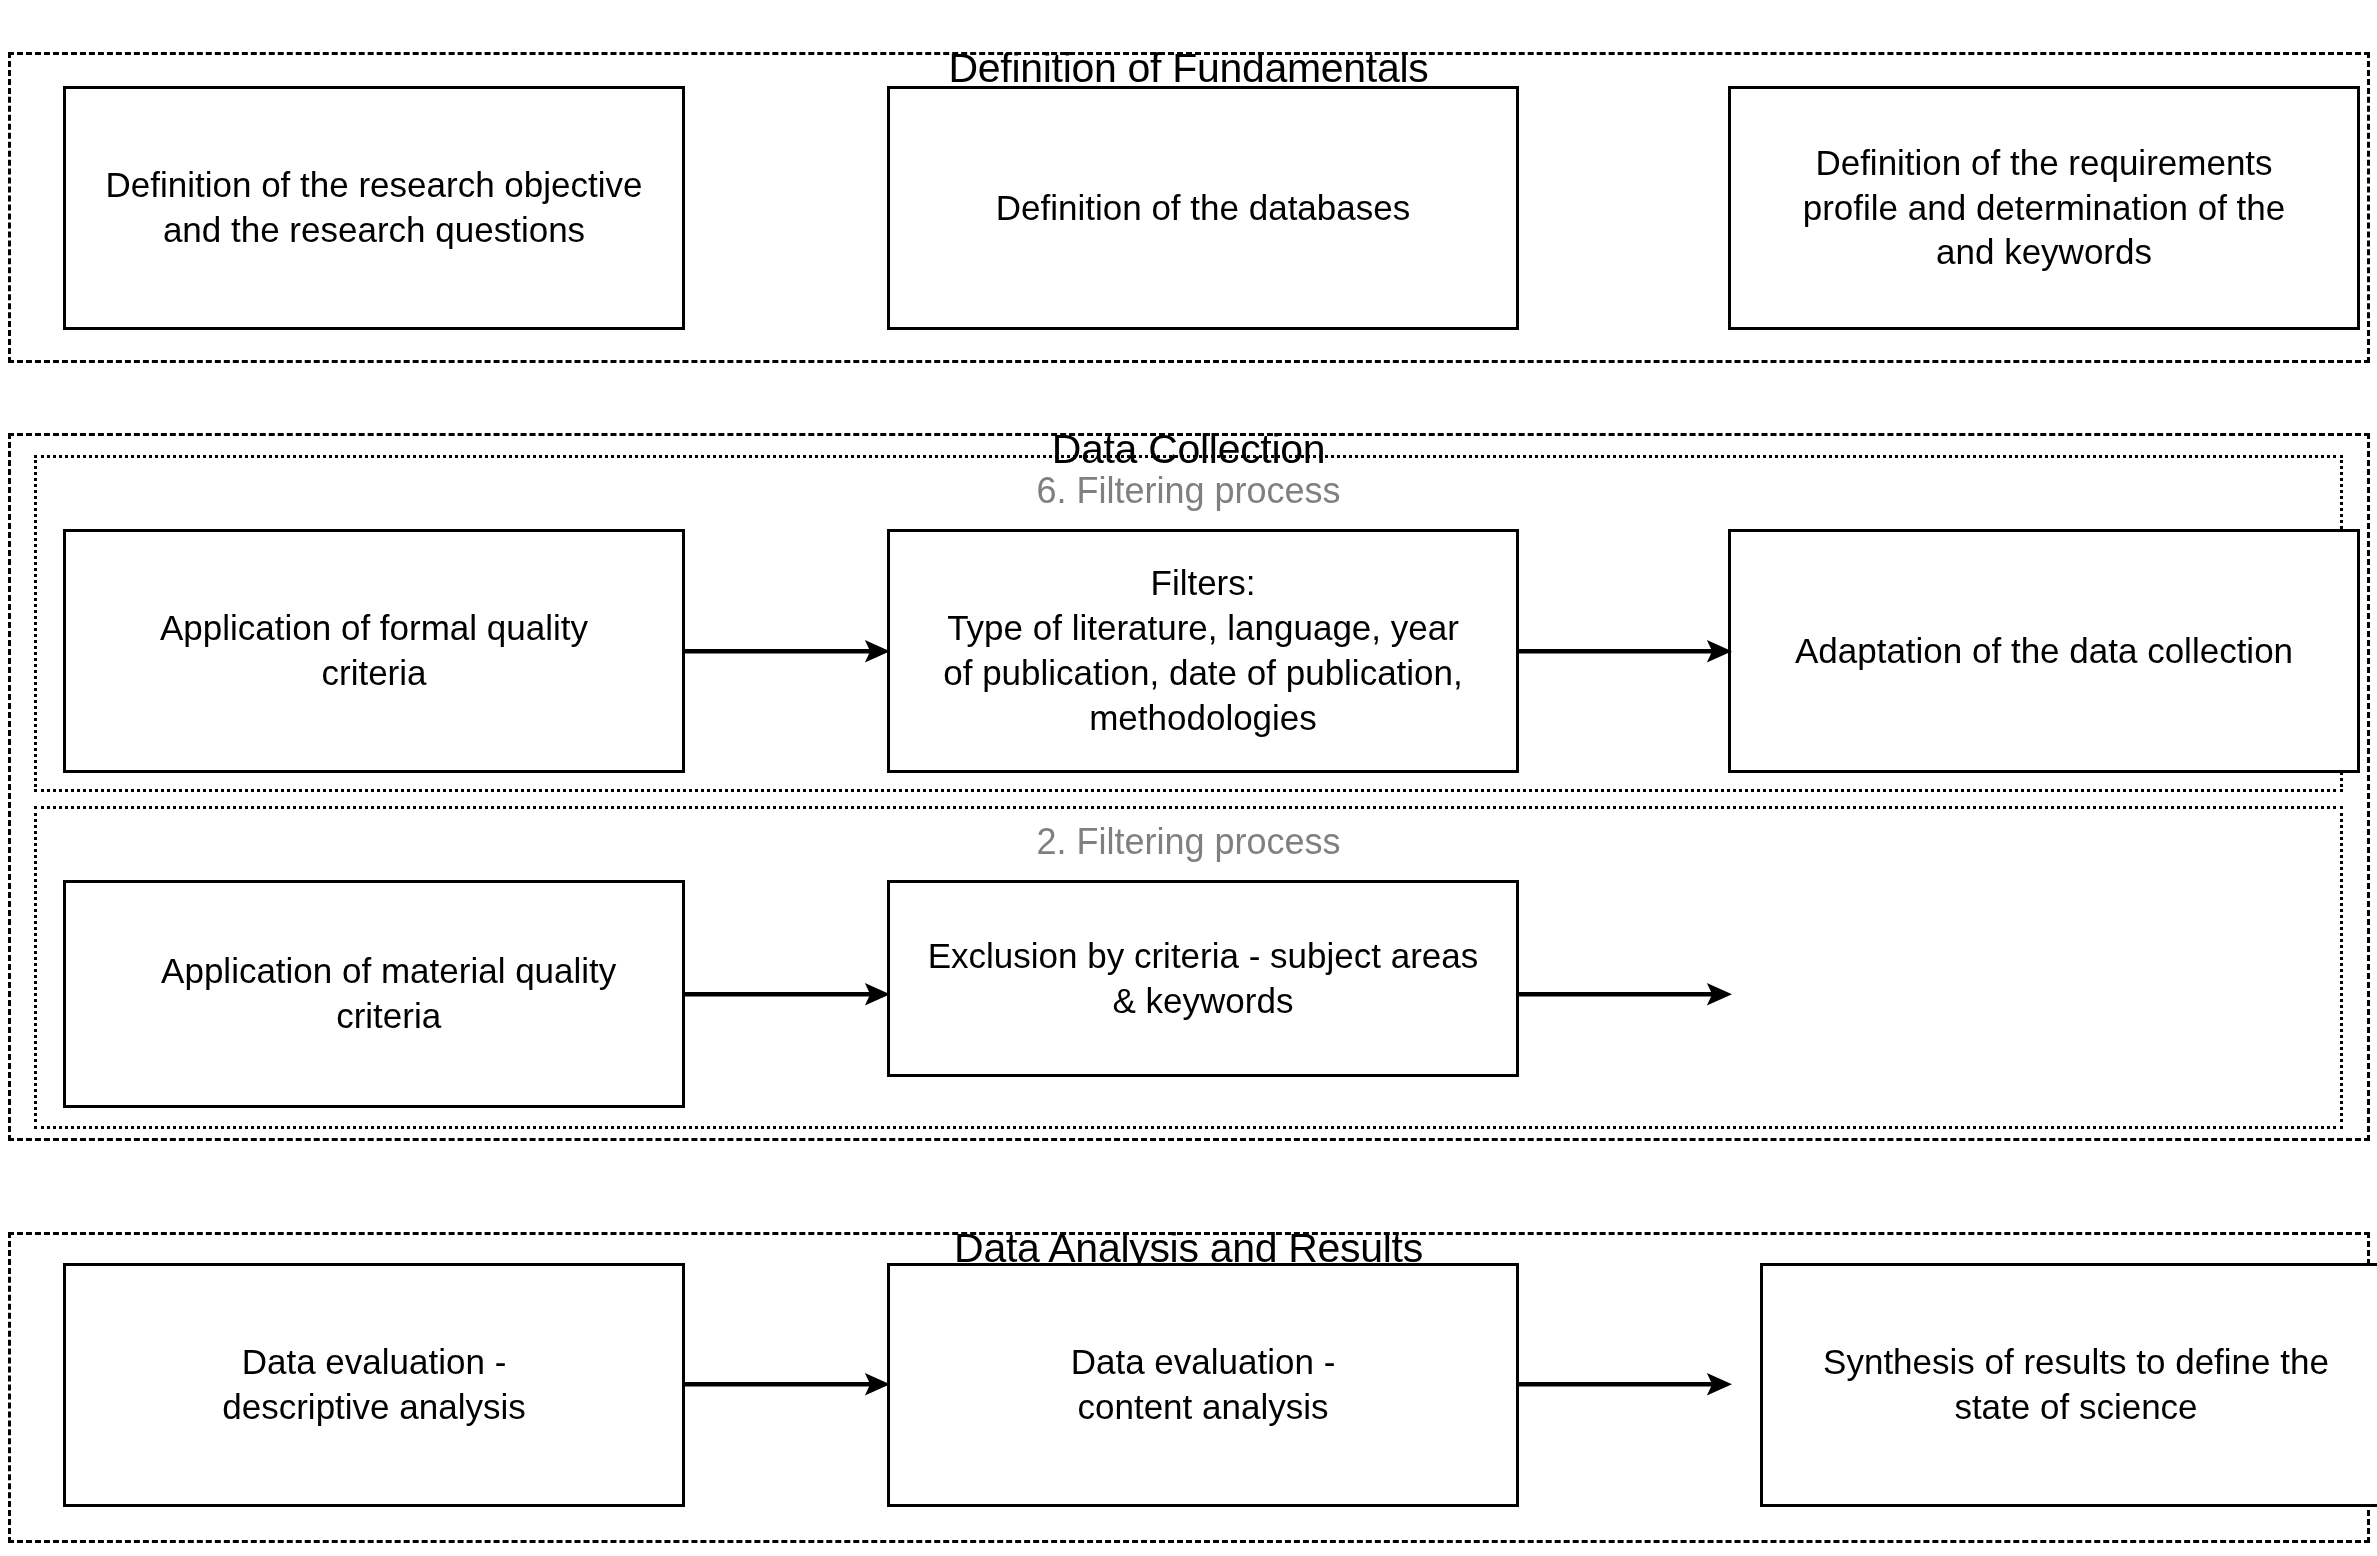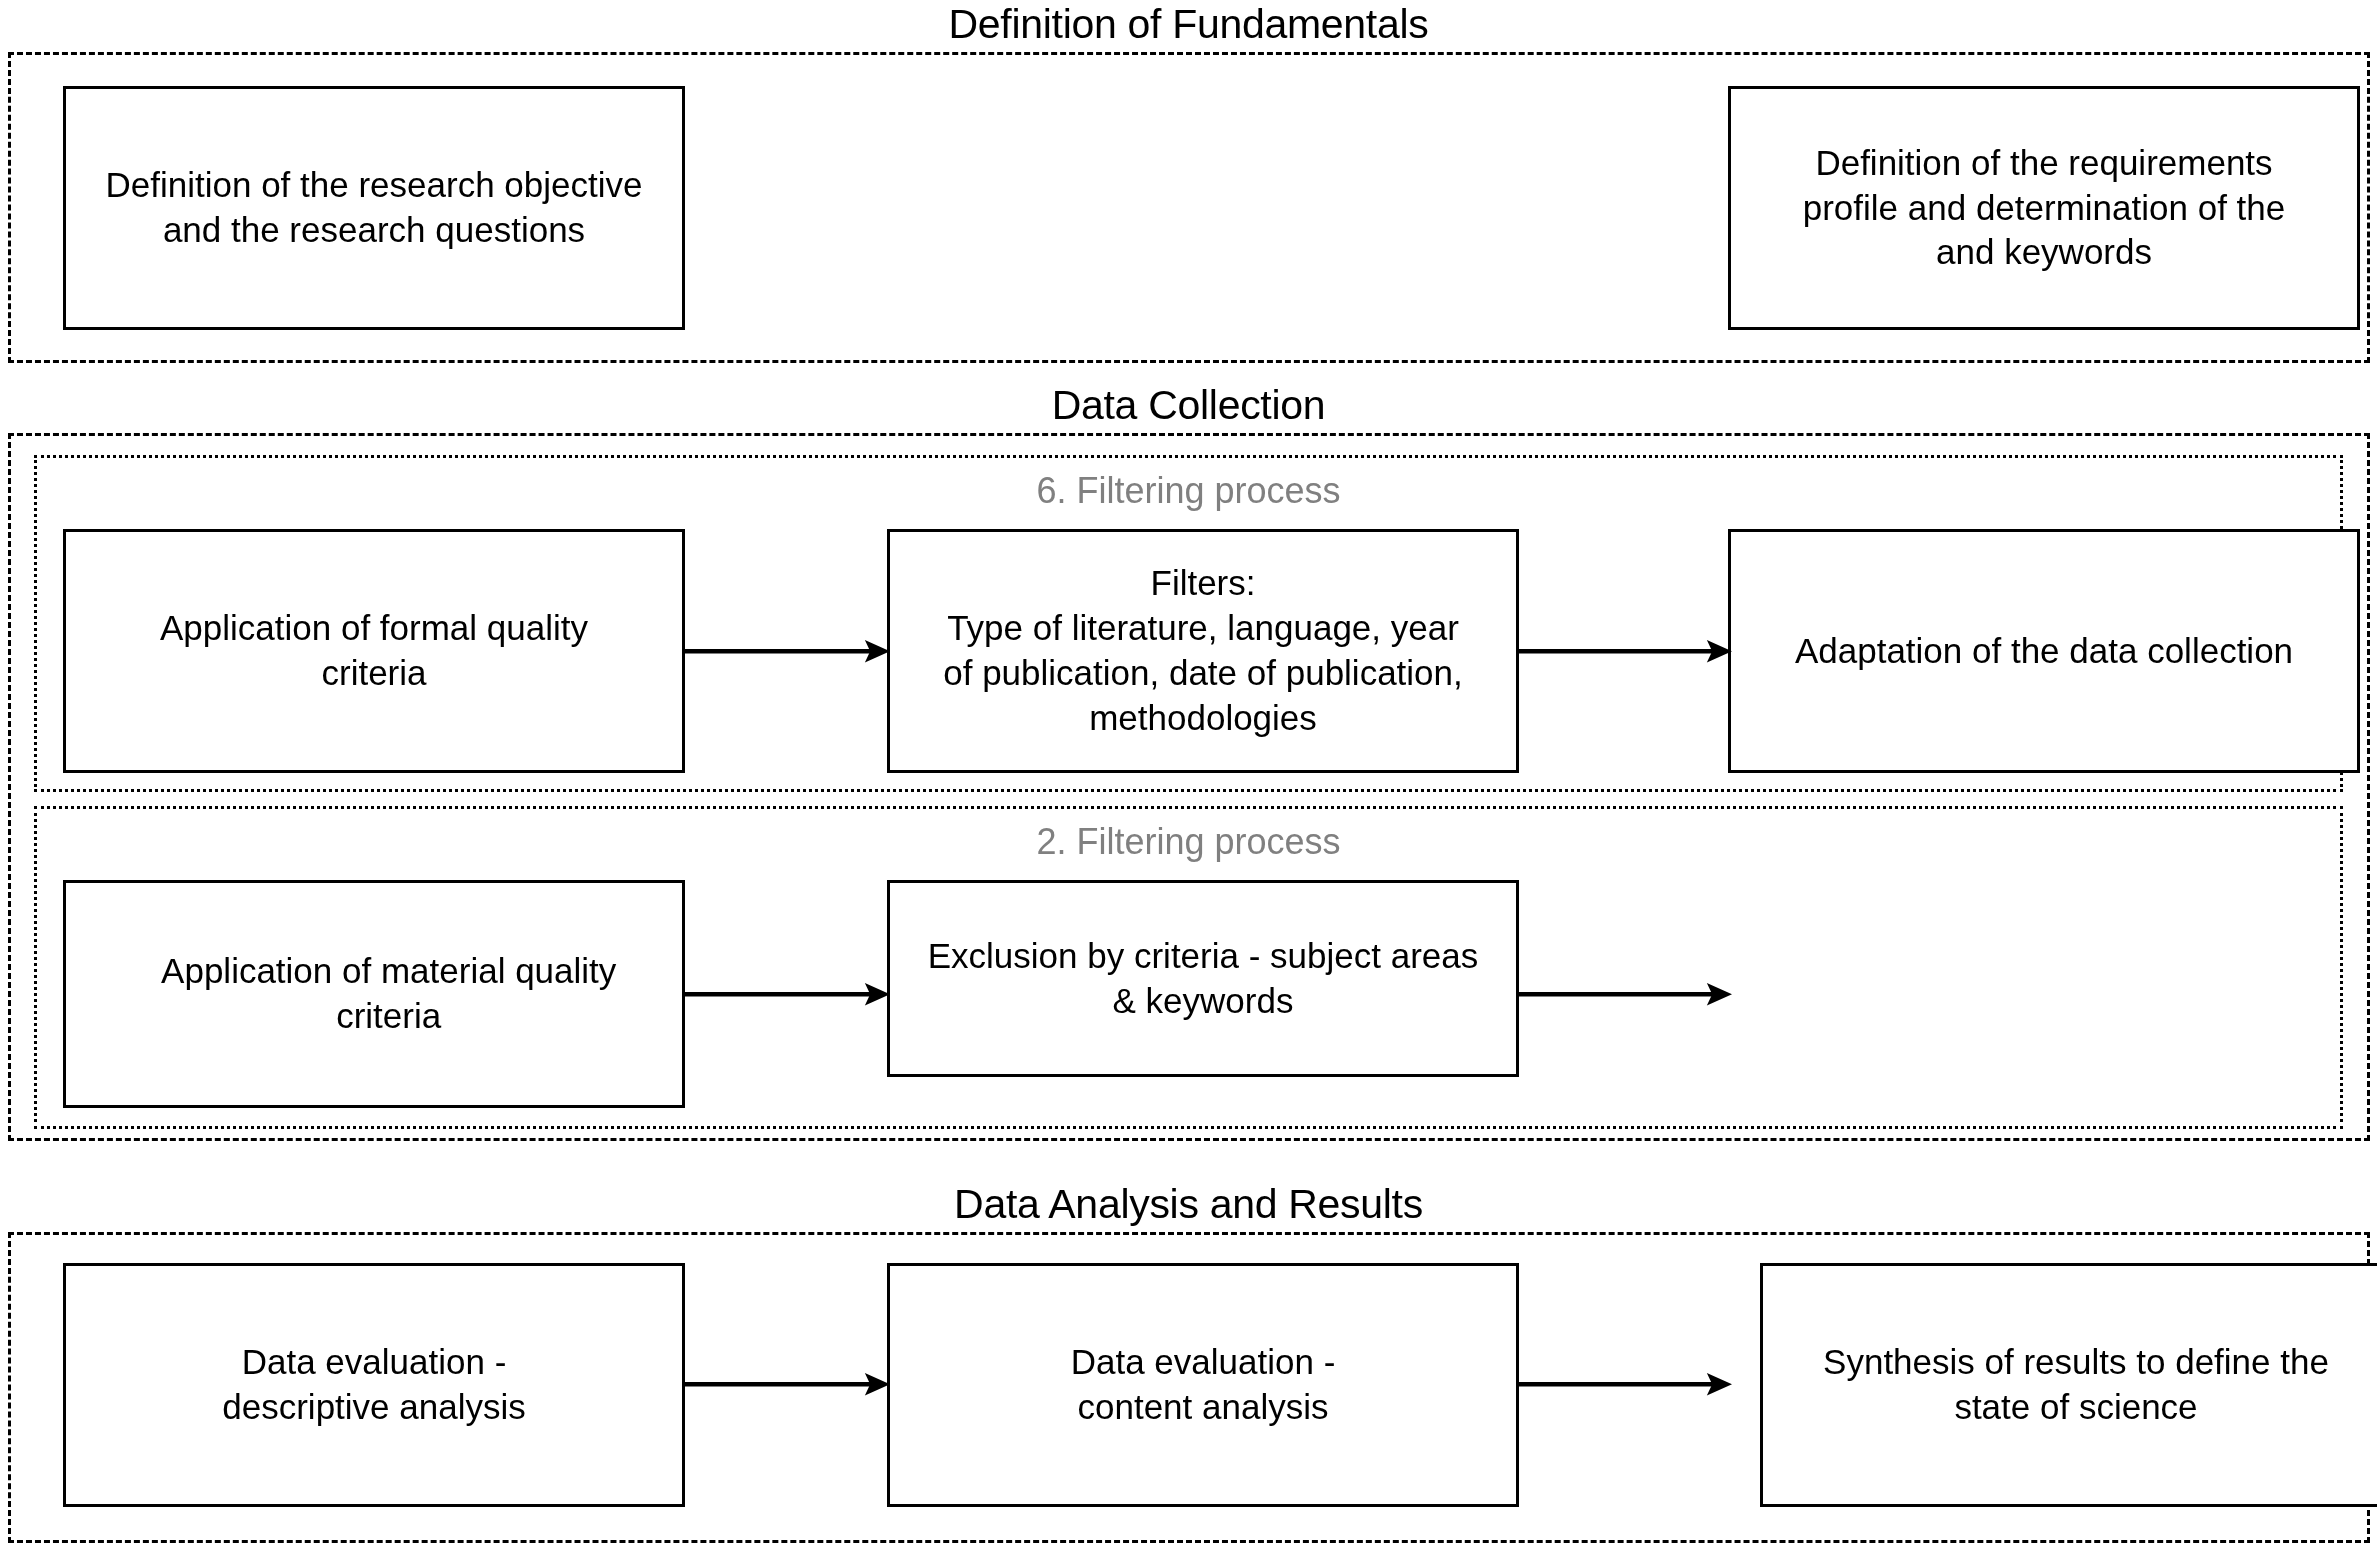--- a/index.html
+++ b/index.html
@@ -30,6 +30,7 @@
     color: #000000;
     font-weight: 400;
     letter-spacing: -0.3px;
+    margin-top: 44px;
   }
   .sub-title {
     position: absolute;

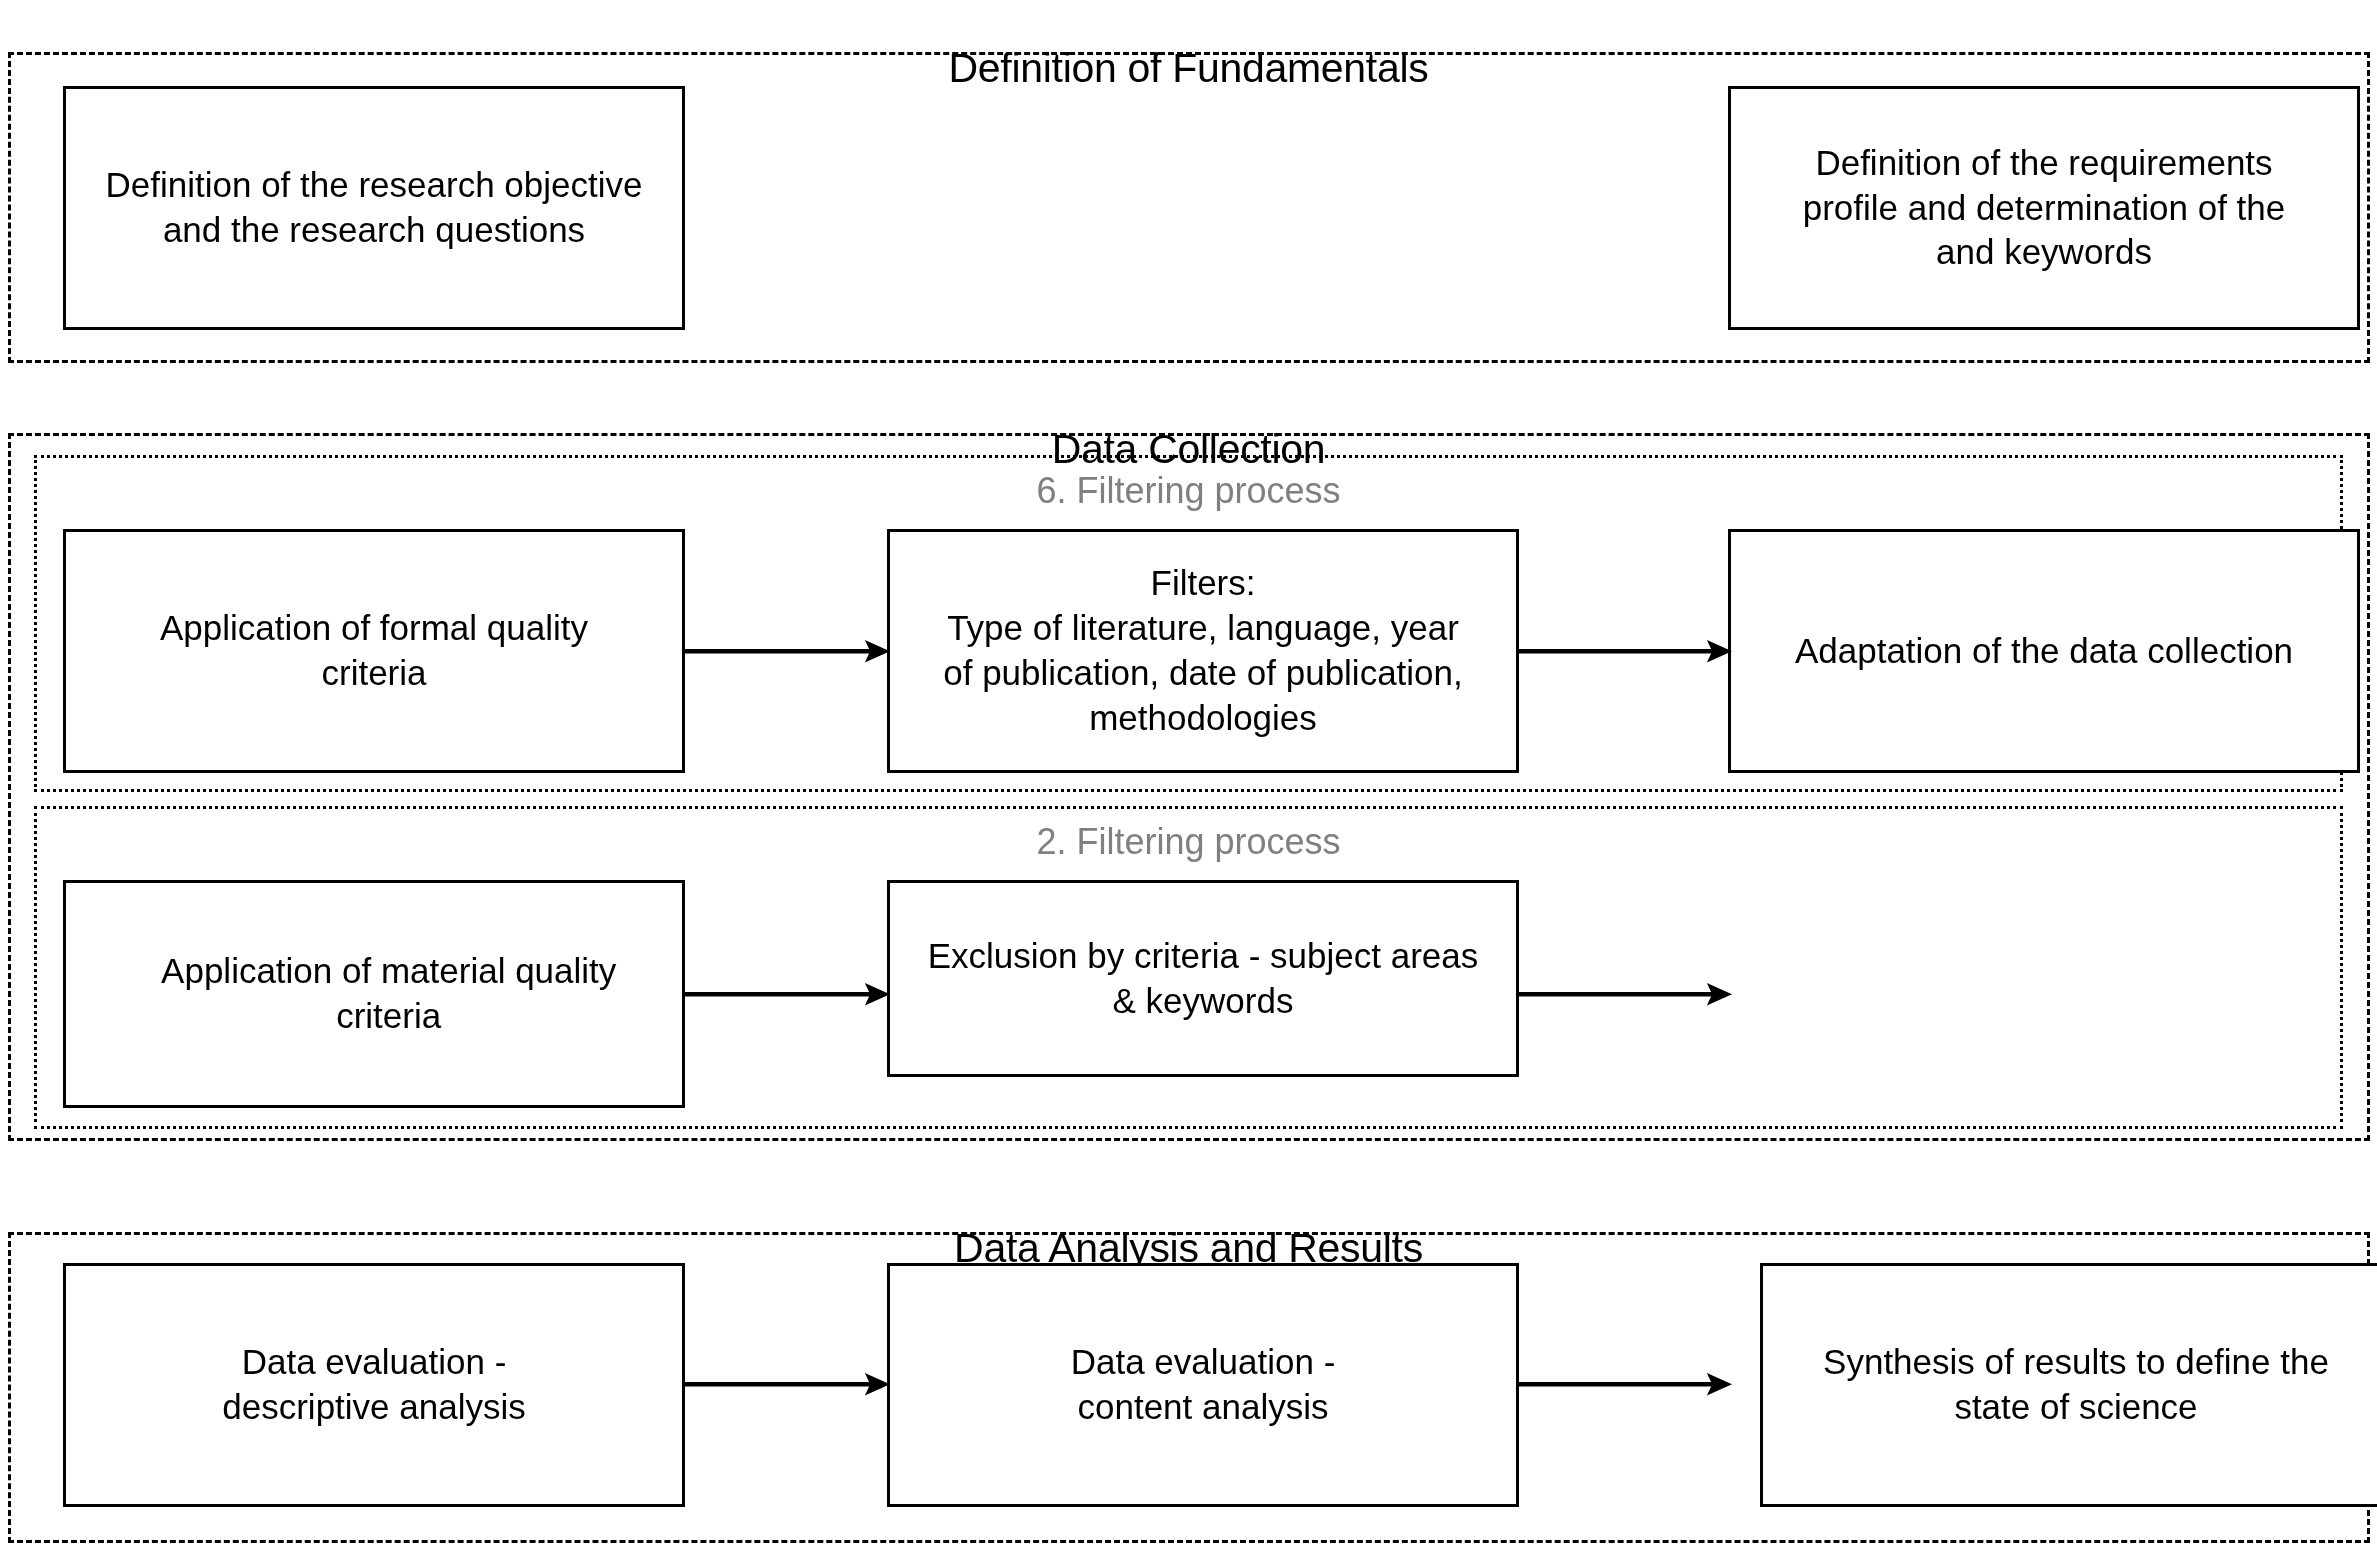--- a/index.html
+++ b/index.html
@@ -97,6 +97,9 @@
 and the research questions</span>
   </div>
 
+  <div class="node" style="left:887px; top:86px; width:632px; height:244px;">
+    <span class="node-label">Definition of the databases</span>
+  </div>
 
   <div class="node" style="left:1728px; top:86px; width:632px; height:244px;">
     <span class="node-label">Definition of the requirements

